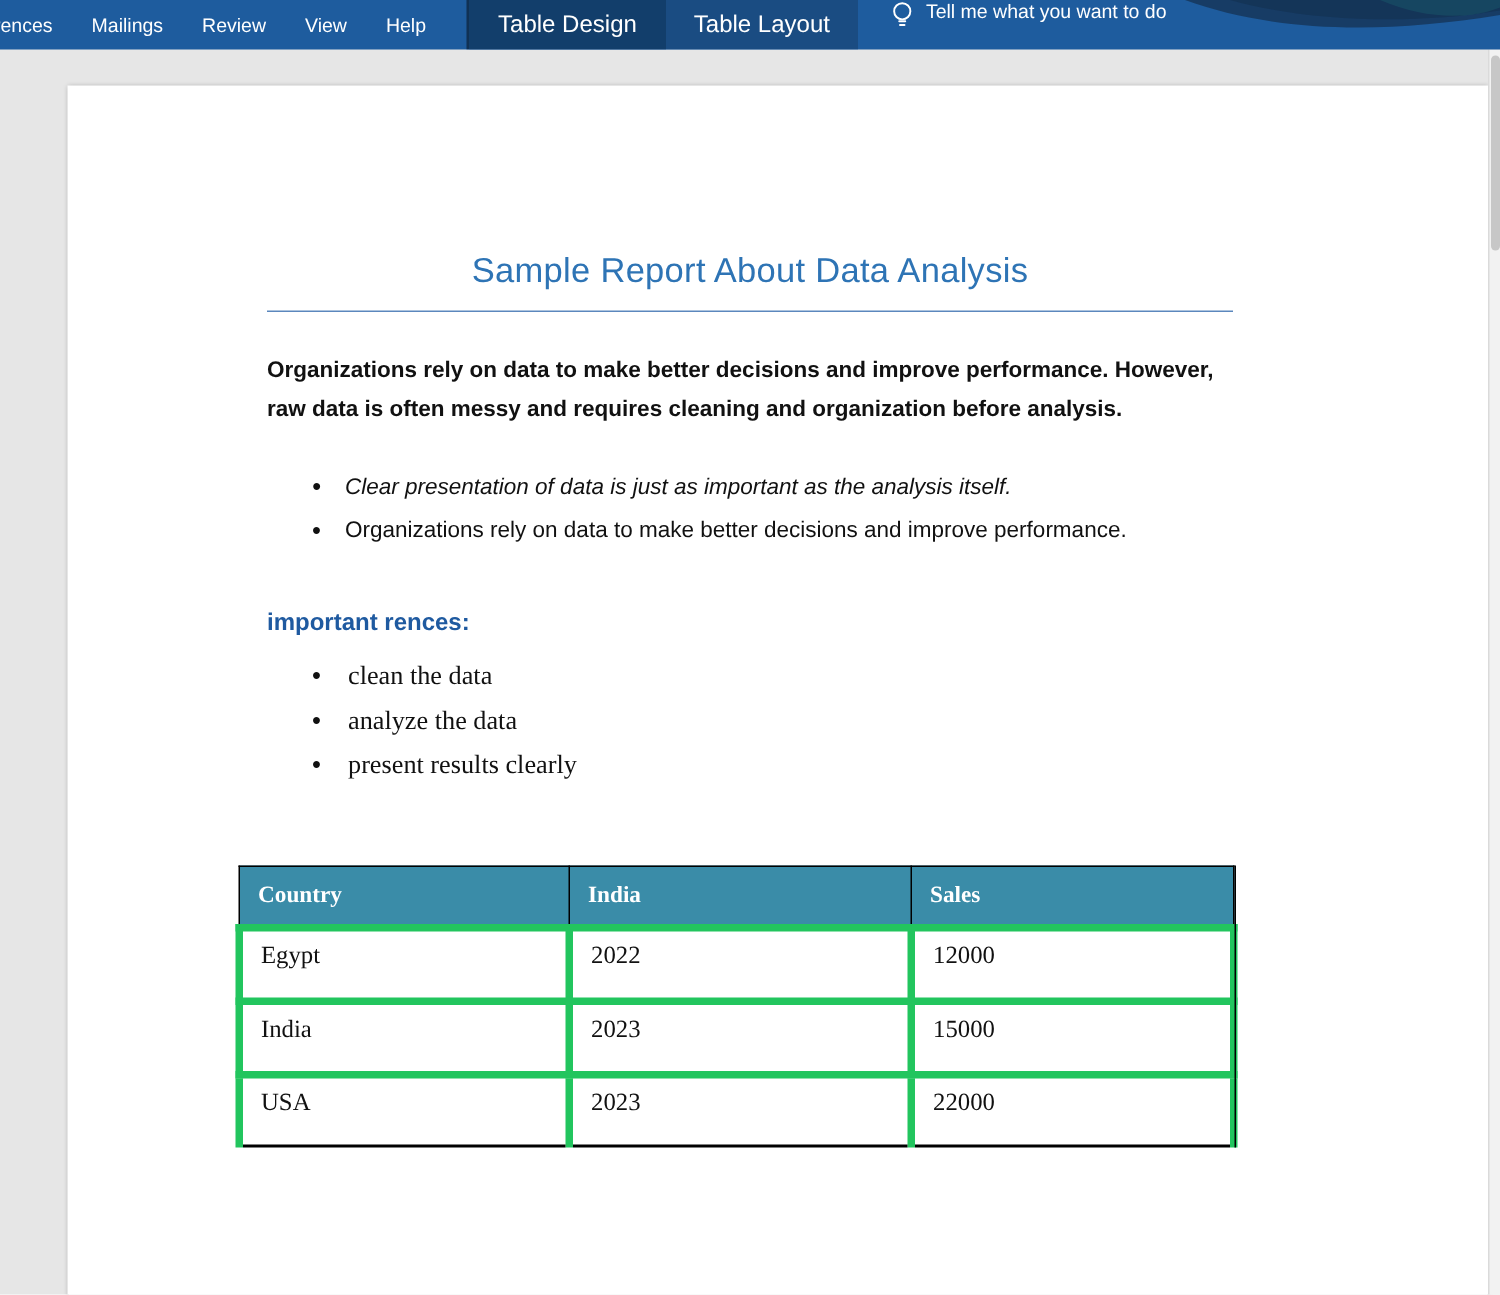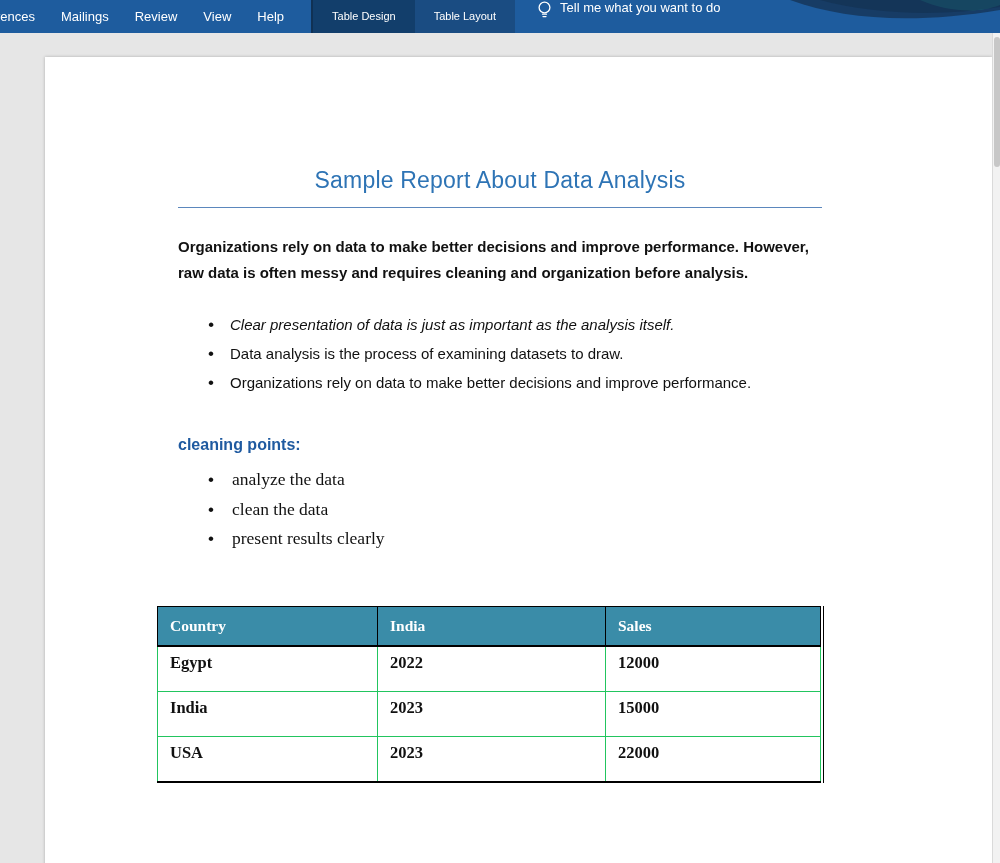--- a/index.html
+++ b/index.html
@@ -29,7 +29,7 @@
     background:var(--ribbon-contextual-bg,#1a4c82);
     border-left:2px solid rgba(0,0,0,0.35);
   }
-  .ctx-tab { padding:0 19px; font-size:11px; line-height:33px; white-space:nowrap; }
+  .ctx-tab { padding:0 19px; font-size:16px; line-height:33px; white-space:nowrap; }
   .ctx-tab.active { background:var(--ribbon-active-tab-bg,#123e6b); }
   .tellme {
     display:flex; align-items:flex-start; gap:8px; padding:0 14px; margin-left:8px;

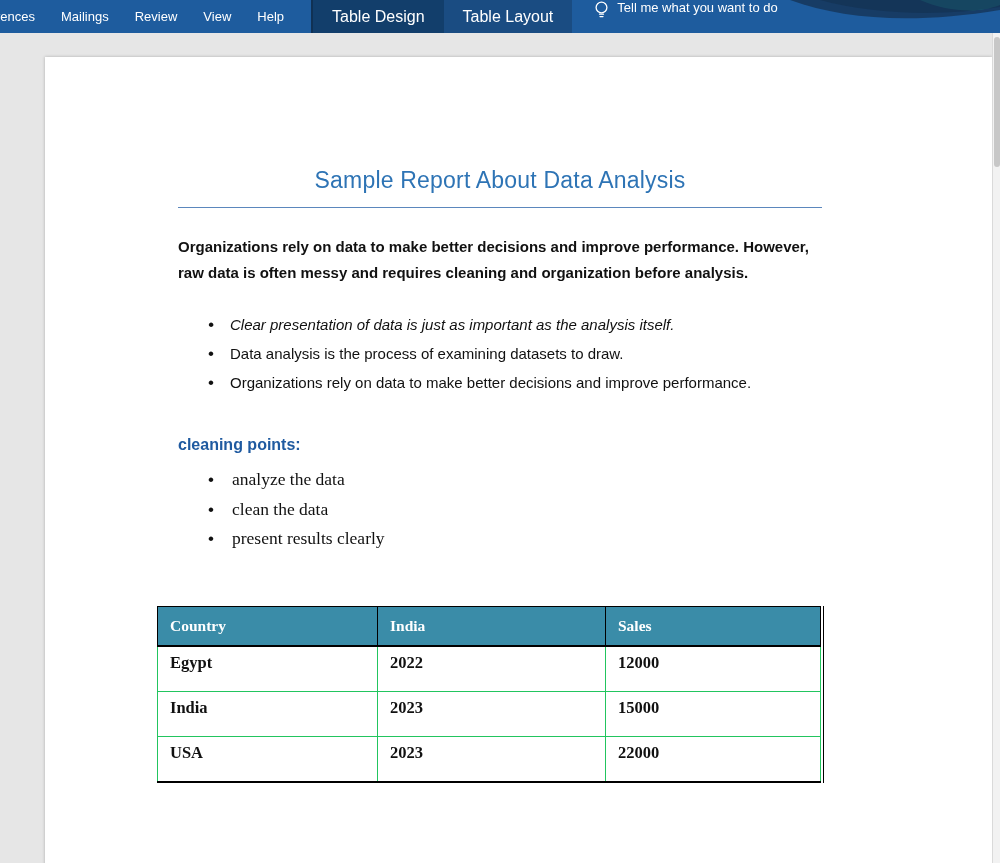--- a/index.html
+++ b/index.html
@@ -146,7 +146,6 @@
       <p class="intro">Organizations rely on data to make better decisions and improve performance. However, raw data is often messy and requires cleaning and organization before analysis.</p>
       <ul class="bullets" id="bullet-list">
           <li class="italic">Clear presentation of data is just as important as the analysis itself.</li>
-          <li>Data analysis is the process of examining datasets to draw.</li>
           <li>Organizations rely on data to make better decisions and improve performance.</li>
         </ul>
       <h2 class="imp-heading">cleaning points:</h2>

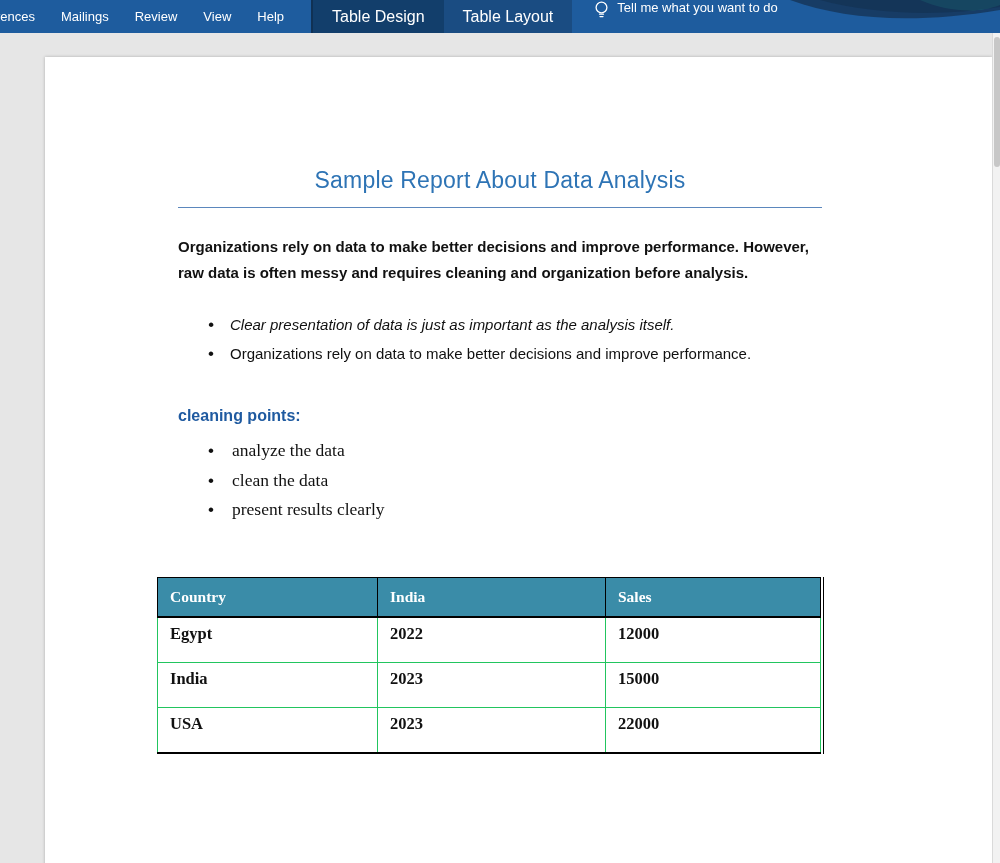--- a/index.html
+++ b/index.html
@@ -148,7 +148,7 @@
           <li class="italic">Clear presentation of data is just as important as the analysis itself.</li>
           <li>Organizations rely on data to make better decisions and improve performance.</li>
         </ul>
-      <h2 class="imp-heading">cleaning points:</h2>
+      <h2 class="imp-heading">important rences:</h2>
       <ul class="points" id="points-list">
           <li>analyze the data</li>
           <li>clean the data</li>

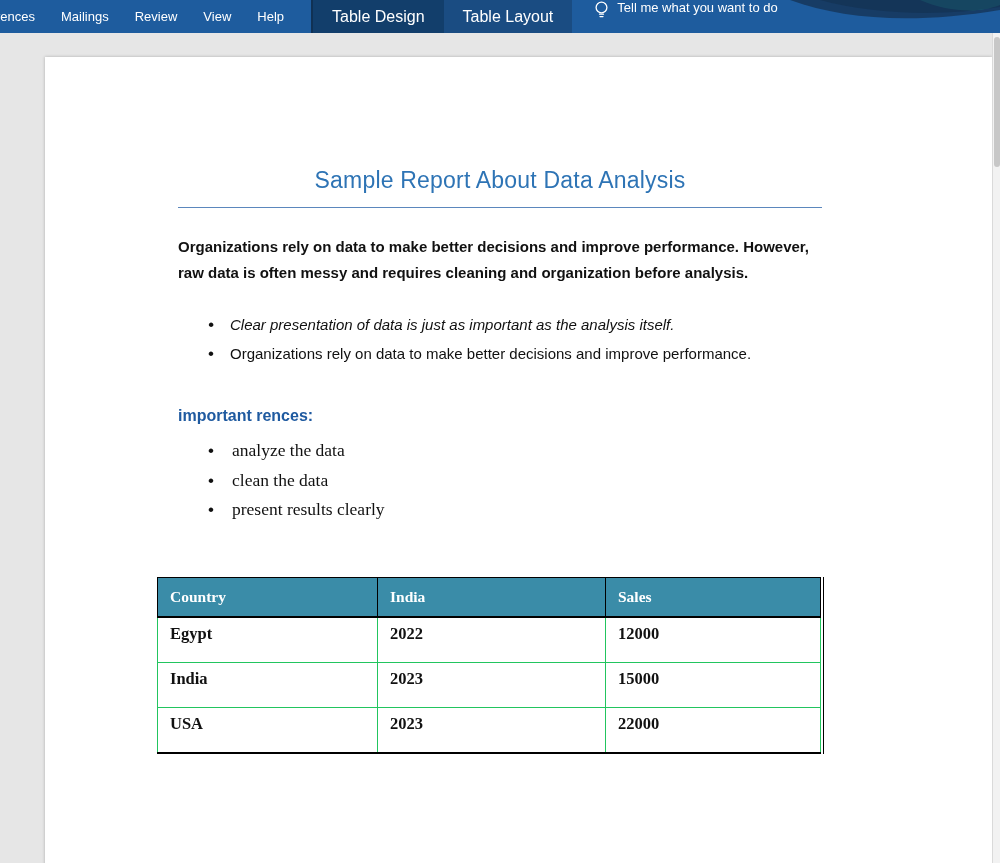--- a/index.html
+++ b/index.html
@@ -150,8 +150,8 @@
         </ul>
       <h2 class="imp-heading">important rences:</h2>
       <ul class="points" id="points-list">
+          <li>clean the data</li>
           <li>analyze the data</li>
-          <li>clean the data</li>
           <li>present results clearly</li>
         </ul>
 

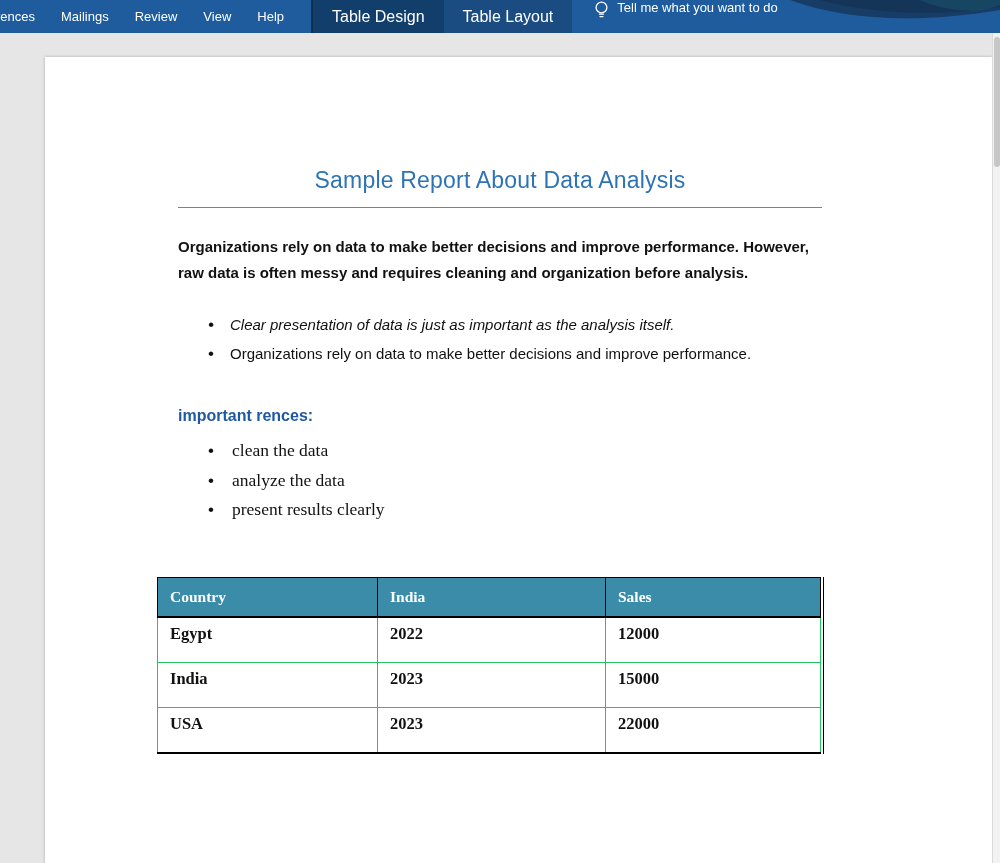--- a/index.html
+++ b/index.html
@@ -92,8 +92,8 @@
     border:1px solid #000; border-bottom:2px solid #000; height:40px;
   }
   table.doc-table td {
-    font-weight:bold; font-size:16.5px; color:#111;
-    padding:6px 12px 18px 12px; border:1px solid #22c55e; vertical-align:top; height:44px;
+    font-weight:normal; font-size:16.5px; color:#111;
+    padding:6px 12px 18px 12px; border:5px solid #22c55e; vertical-align:top; height:44px;
   }
   table.doc-table tr:last-child td { border-bottom:2px solid #000; }
   col.c1 { width:220px; } col.c2 { width:228px; } col.c3 { width:215px; }

